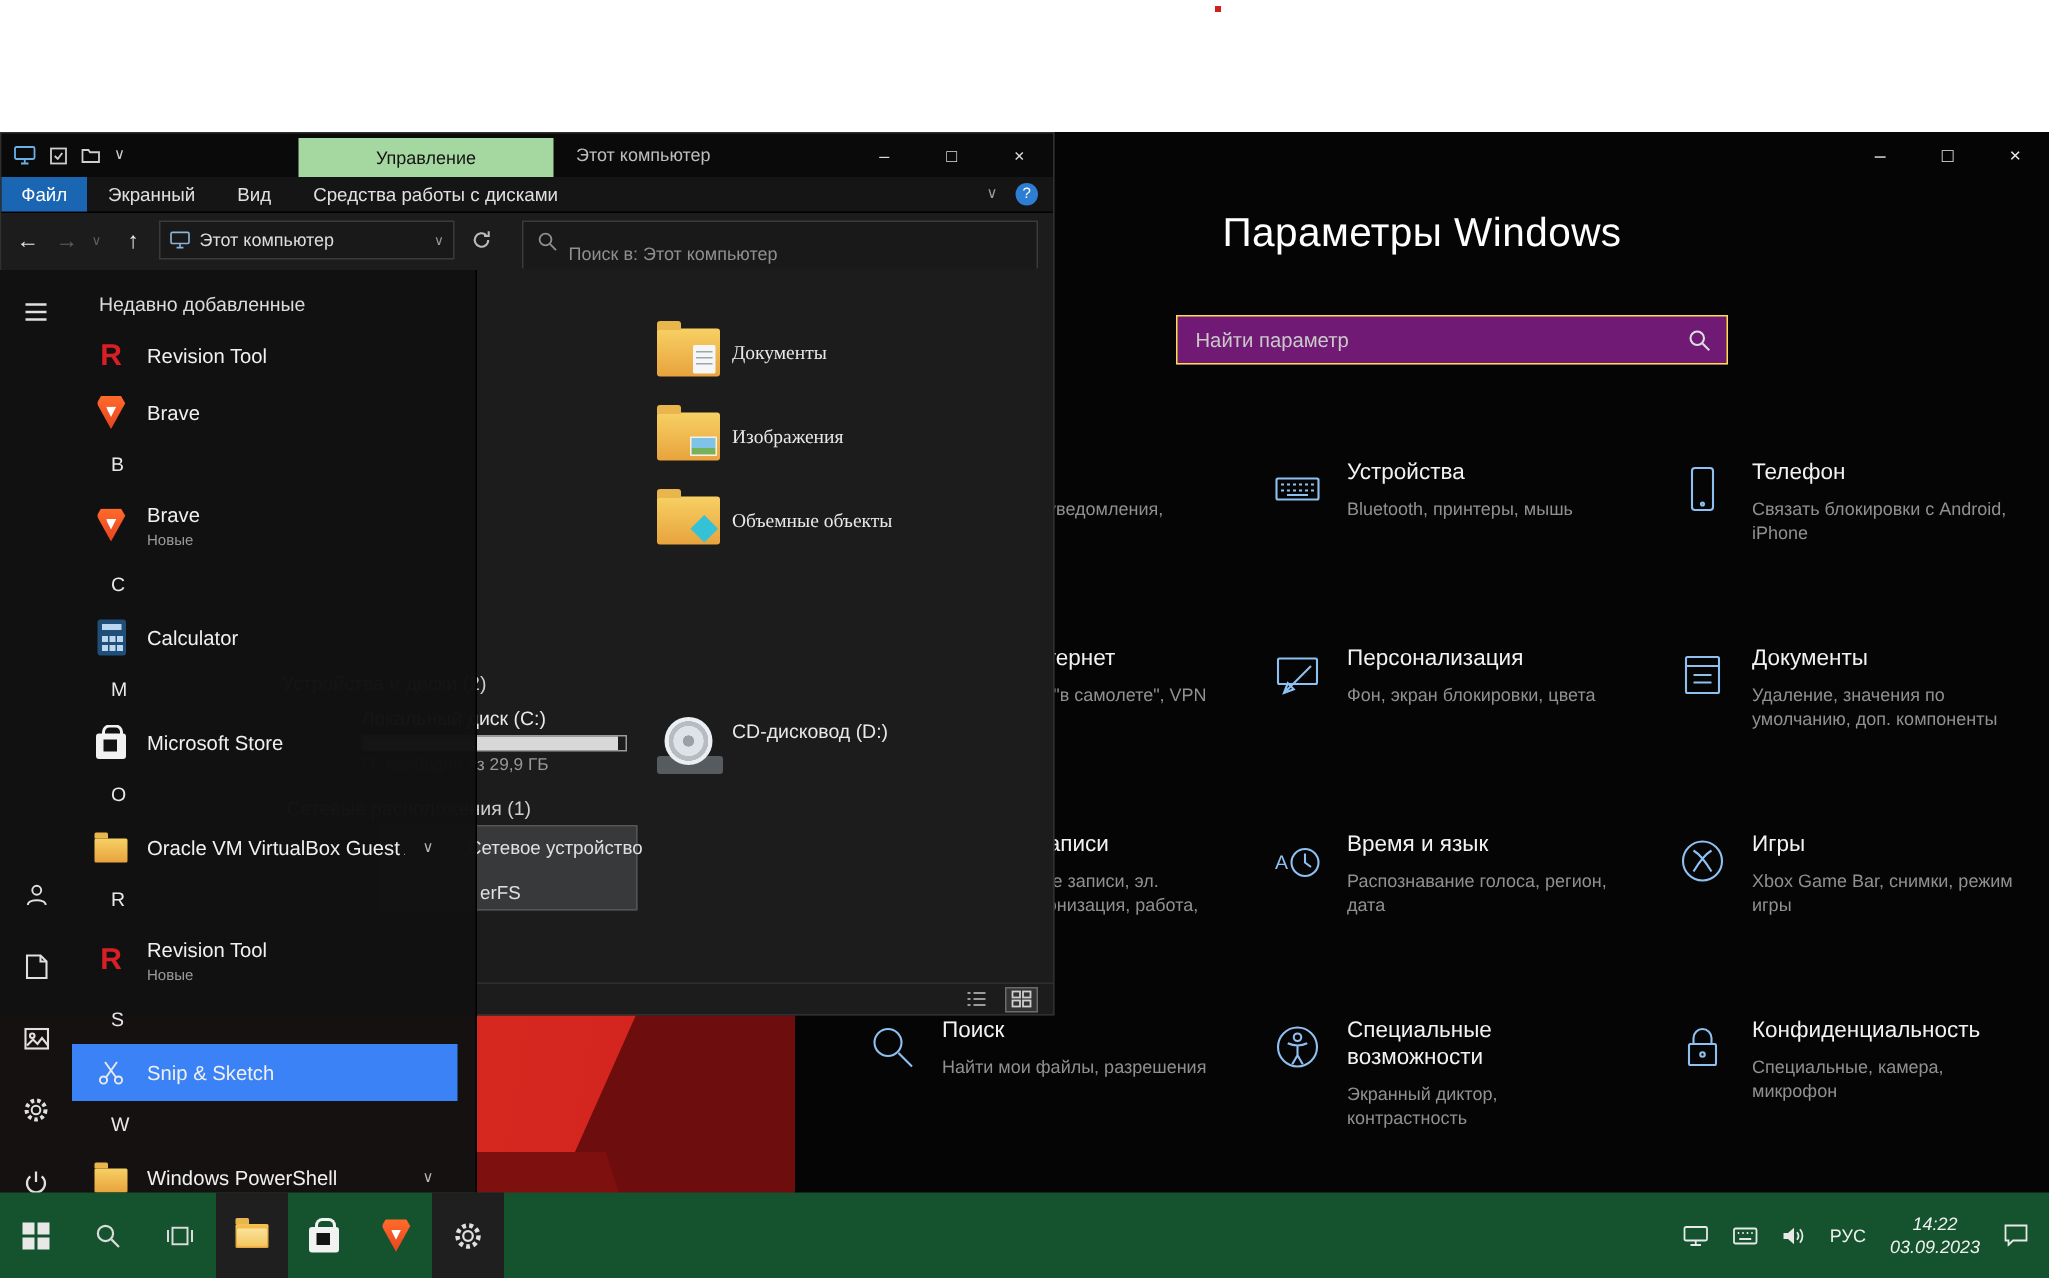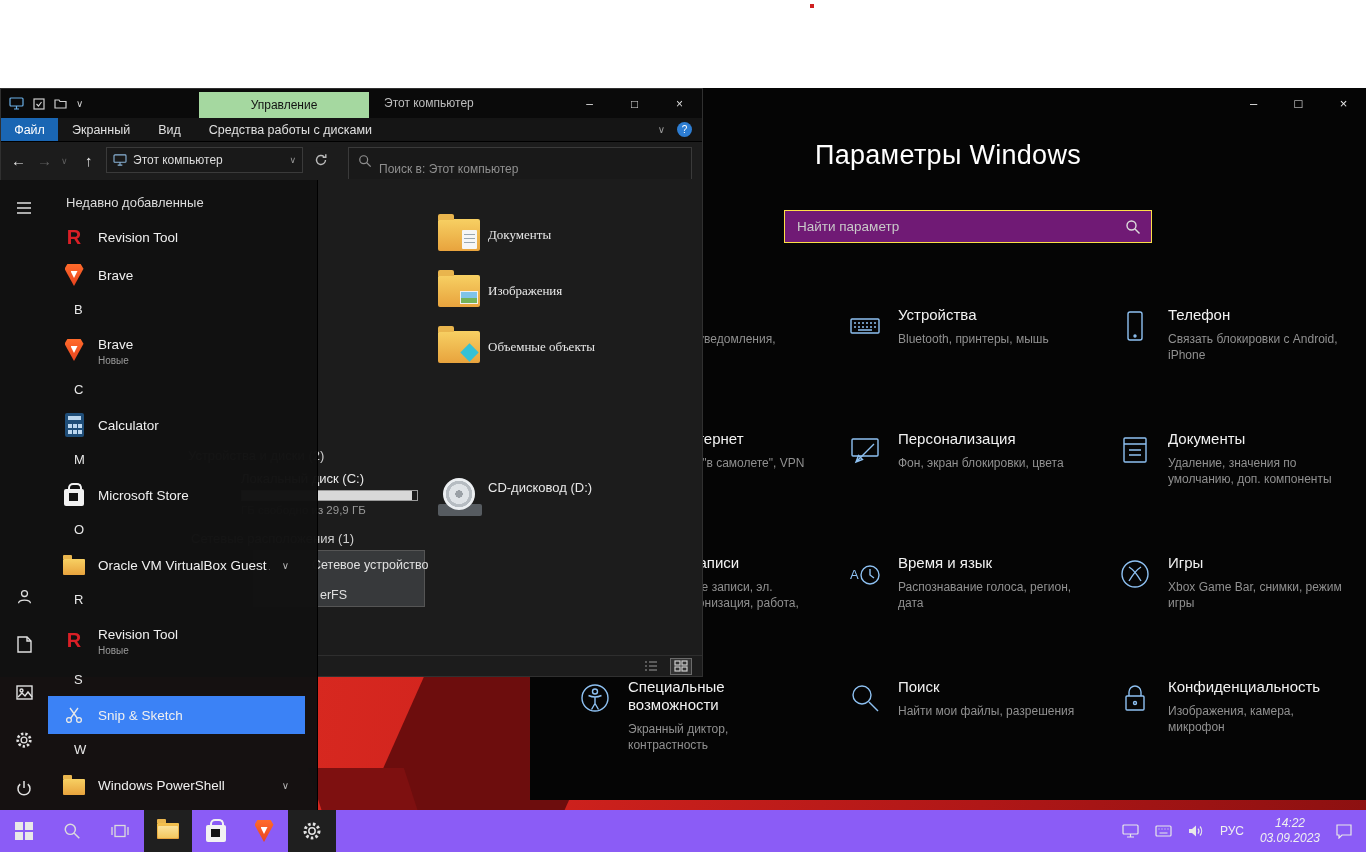--- a/index.html
+++ b/index.html
@@ -249,6 +249,16 @@
 
       <div class="s-tile">
         <svg width="40" height="40" viewBox="0 0 40 40" fill="none" stroke="currentColor" stroke-width="1.4">
+            <circle cx="17" cy="17" r="9"></circle>
+            <path d="M24 24l9 9"></path>
+          </svg>
+        <div class="s-tt">
+            <div class="s-t1">Поиск</div>
+            <div class="s-t2">Найти мои файлы, разрешения</div>
+          </div>
+      </div>
+      <div class="s-tile">
+        <svg width="40" height="40" viewBox="0 0 40 40" fill="none" stroke="currentColor" stroke-width="1.4">
             <circle cx="20" cy="20" r="13"></circle>
             <circle cx="20" cy="13.5" r="2.5"></circle>
             <path d="M13.5 17.5c4 1.8 9 1.8 13 0M20 19.5v6M20 25.5l-3.5 6M20 25.5l3.5 6"></path>
@@ -256,16 +266,6 @@
         <div class="s-tt">
             <div class="s-t1">Специальные возможности</div>
             <div class="s-t2">Экранный диктор, контрастность</div>
-          </div>
-      </div>
-      <div class="s-tile">
-        <svg width="40" height="40" viewBox="0 0 40 40" fill="none" stroke="currentColor" stroke-width="1.4">
-            <circle cx="17" cy="17" r="9"></circle>
-            <path d="M24 24l9 9"></path>
-          </svg>
-        <div class="s-tt">
-            <div class="s-t1">Поиск</div>
-            <div class="s-t2">Найти мои файлы, разрешения</div>
           </div>
       </div>
       <div class="s-tile">

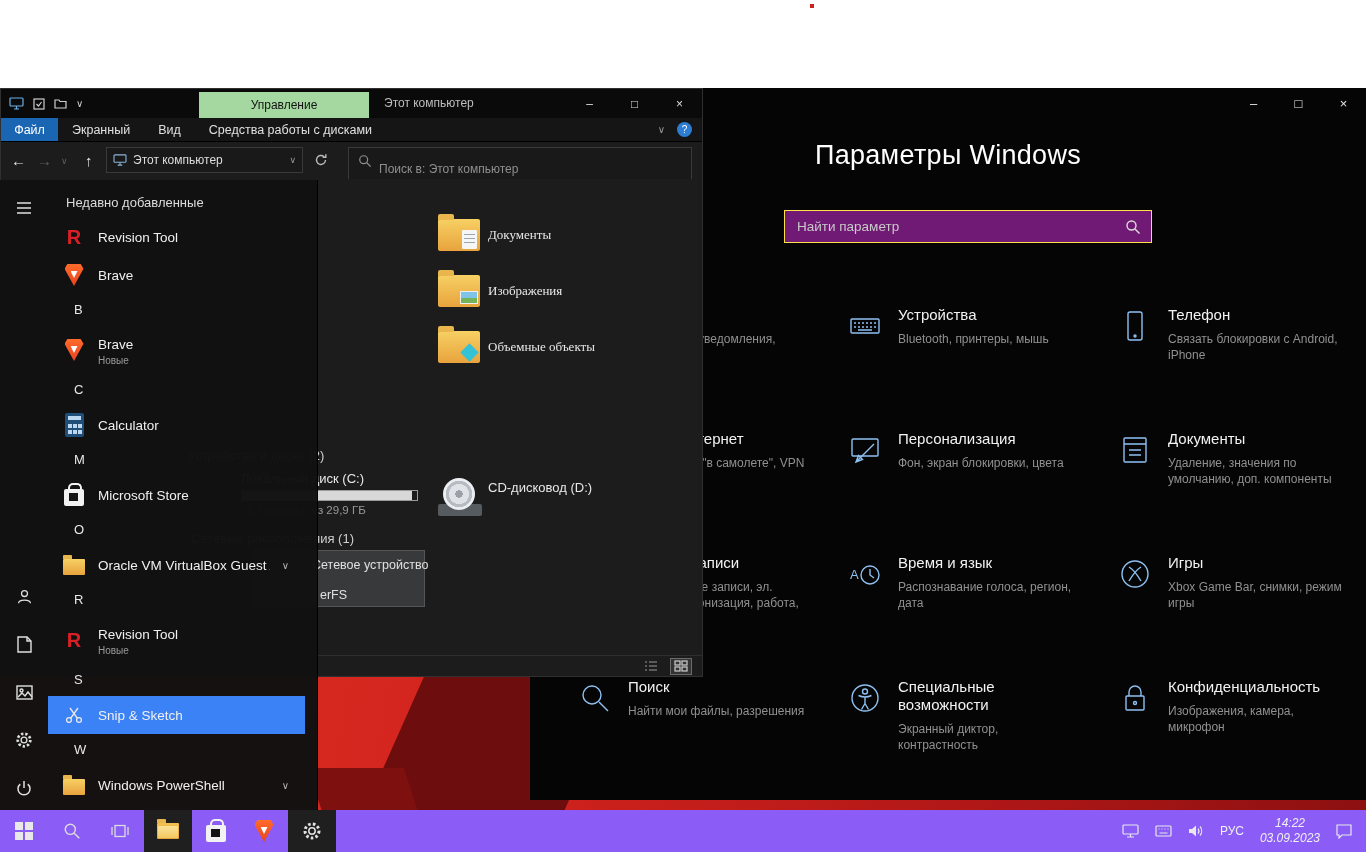--- a/index.html
+++ b/index.html
@@ -276,7 +276,7 @@
           </svg>
         <div class="s-tt">
             <div class="s-t1">Конфиденциальность</div>
-            <div class="s-t2">Изображения, камера, микрофон</div>
+            <div class="s-t2">Специальные, камера, микрофон</div>
           </div>
       </div>
     </div>

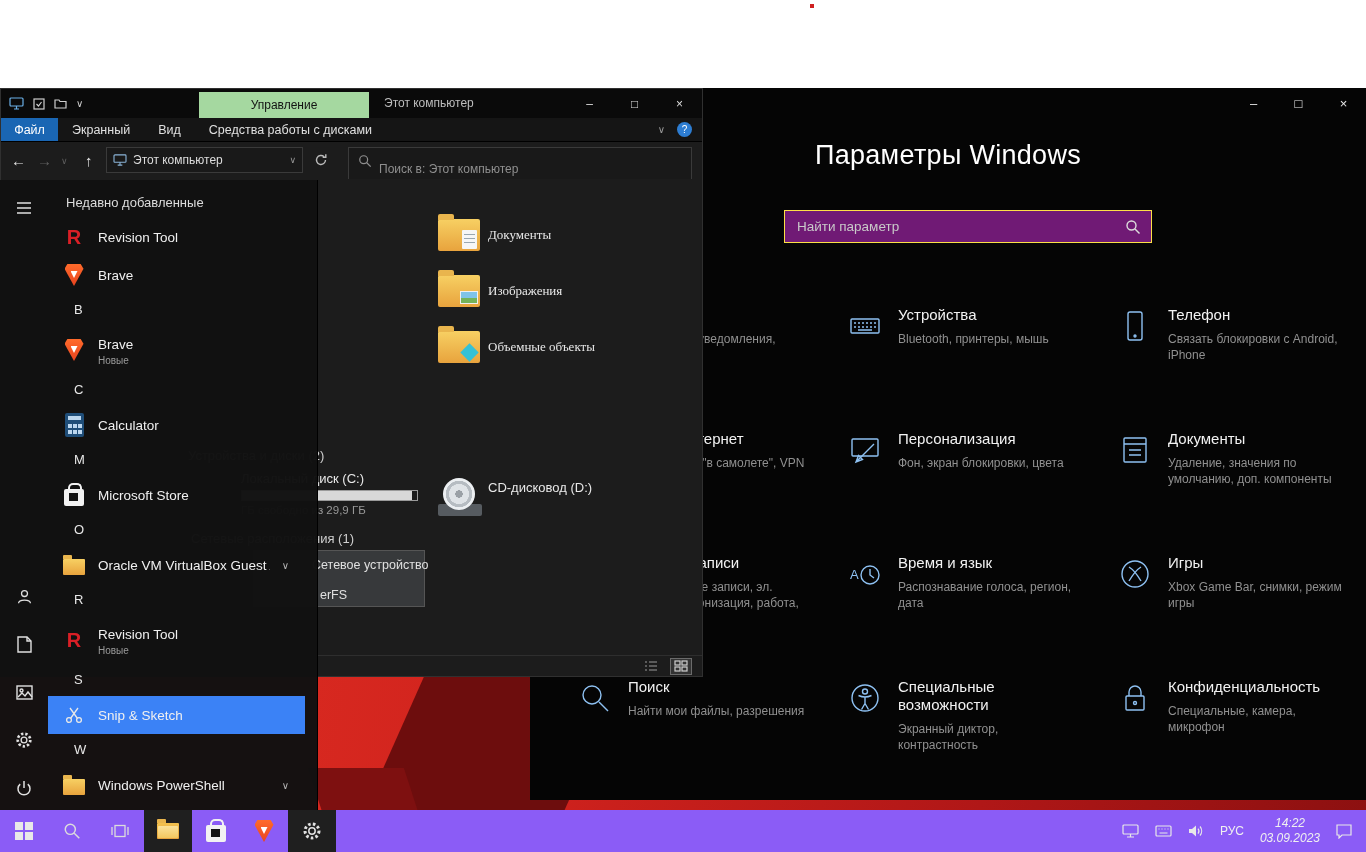--- a/index.html
+++ b/index.html
@@ -113,7 +113,7 @@
   .ic-folder-sm::before { content:""; position:absolute; left:0; top:-4px; width:9px; height:4px; background:#e9b54d; border-radius:1px 1px 0 0; }
 
   
-  .taskbar { position:absolute; left:0; bottom:0; width:100%; height:42px; background:#8b5cf6; z-index:5; display:flex; align-items:stretch; }
+  .taskbar { position:absolute; left:0; bottom:0; width:100%; height:57px; background:#14532d; z-index:5; display:flex; align-items:stretch; }
   .tb-btn { width:48px; display:flex; align-items:center; justify-content:center; cursor:pointer; }
   .tb-active { background:#1f1f1f; }
   .win-logo { display:grid; grid-template-columns:8px 8px; grid-template-rows:8px 8px; gap:2px; }

